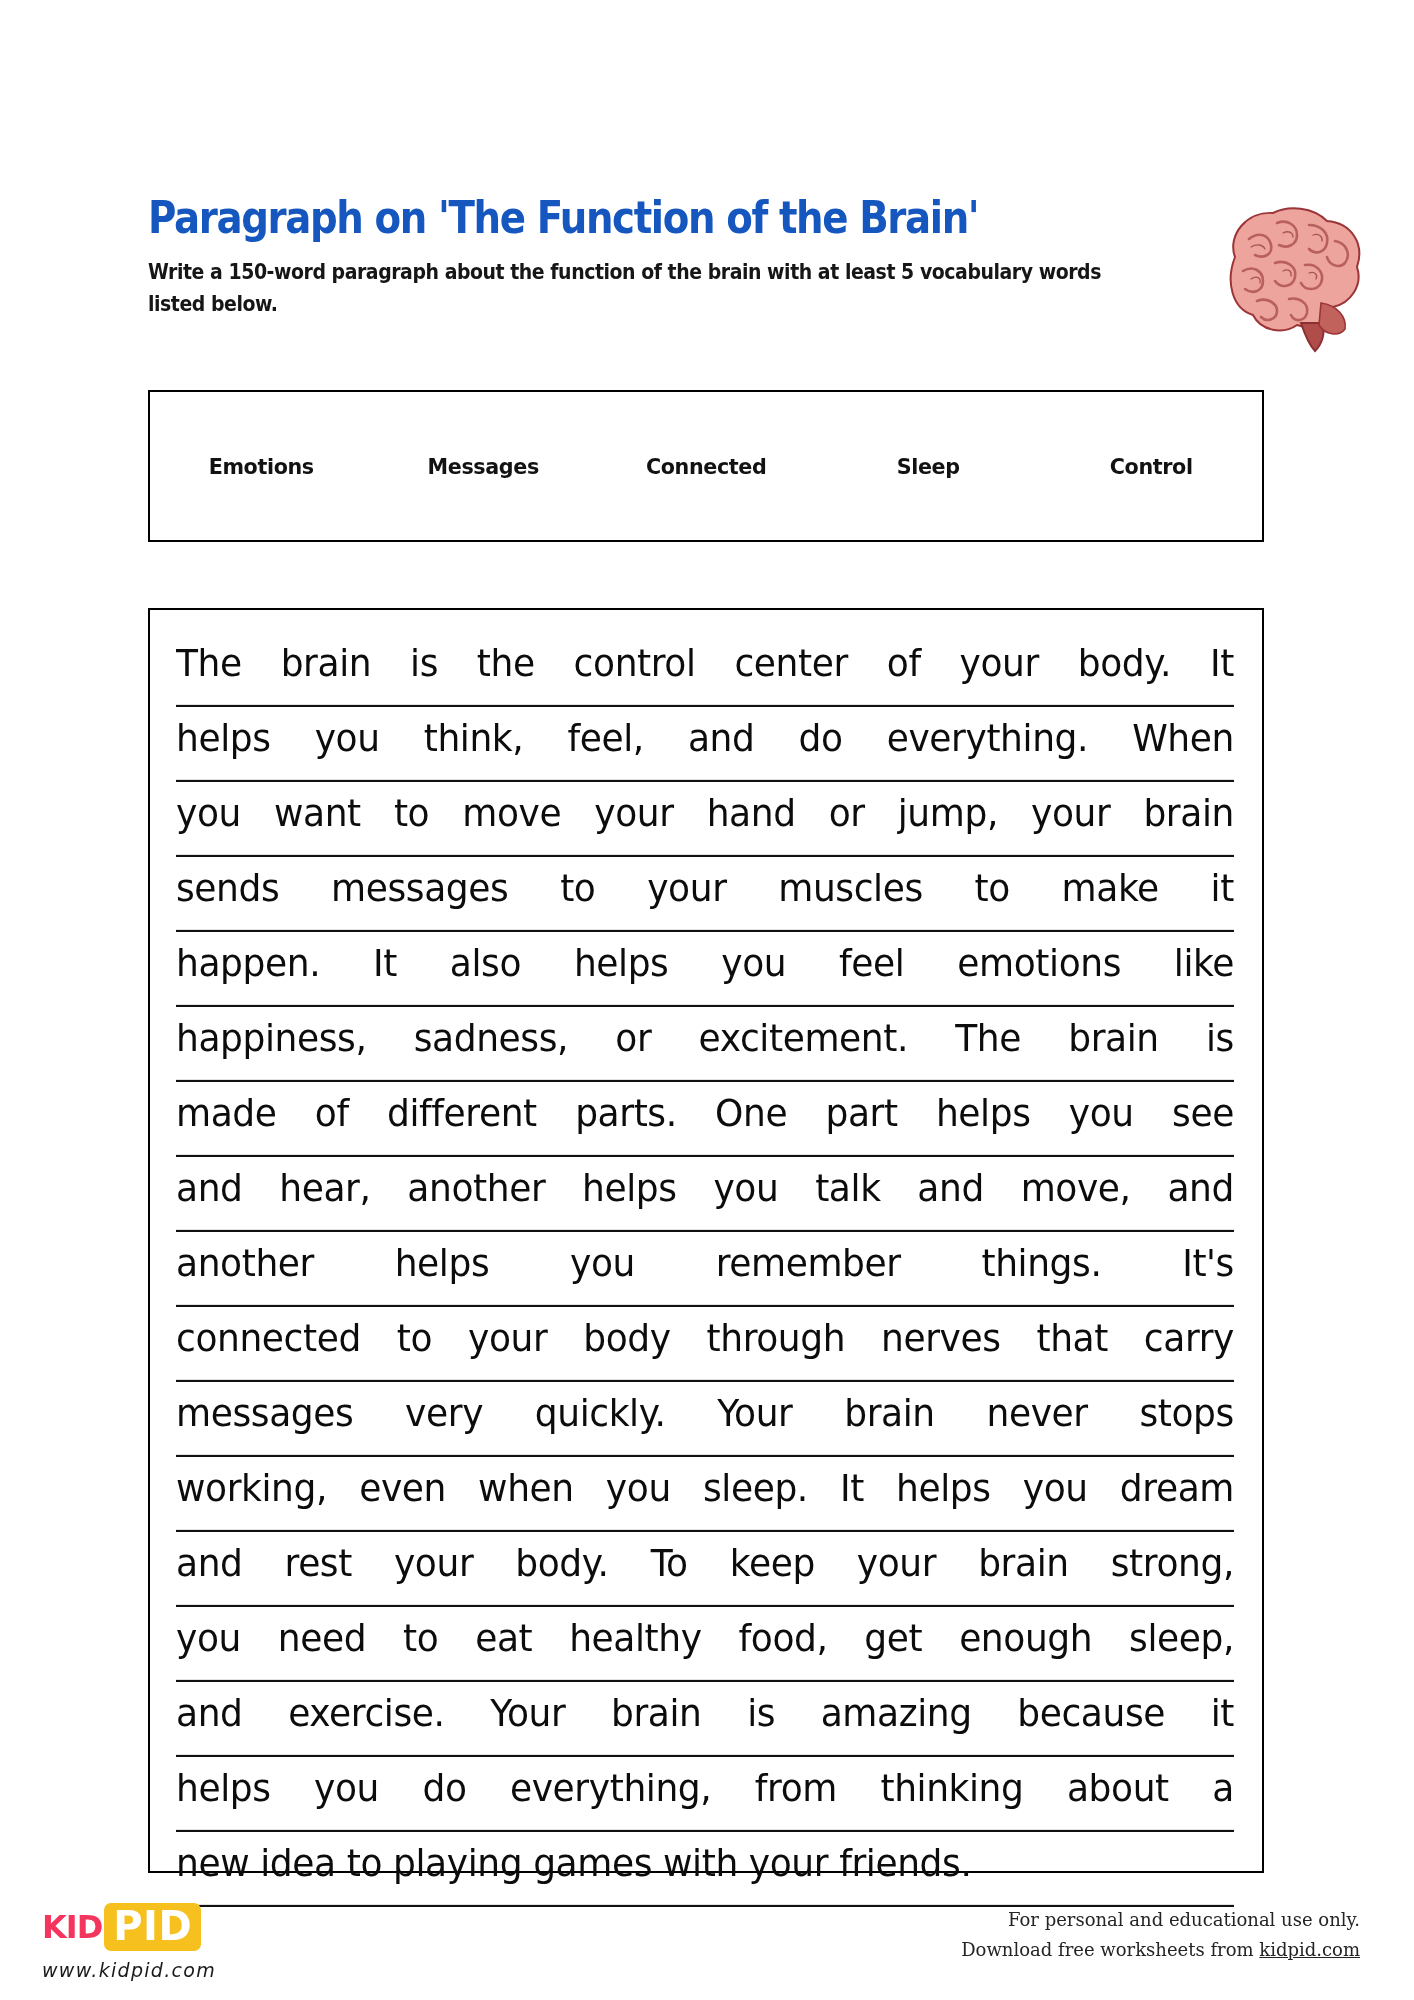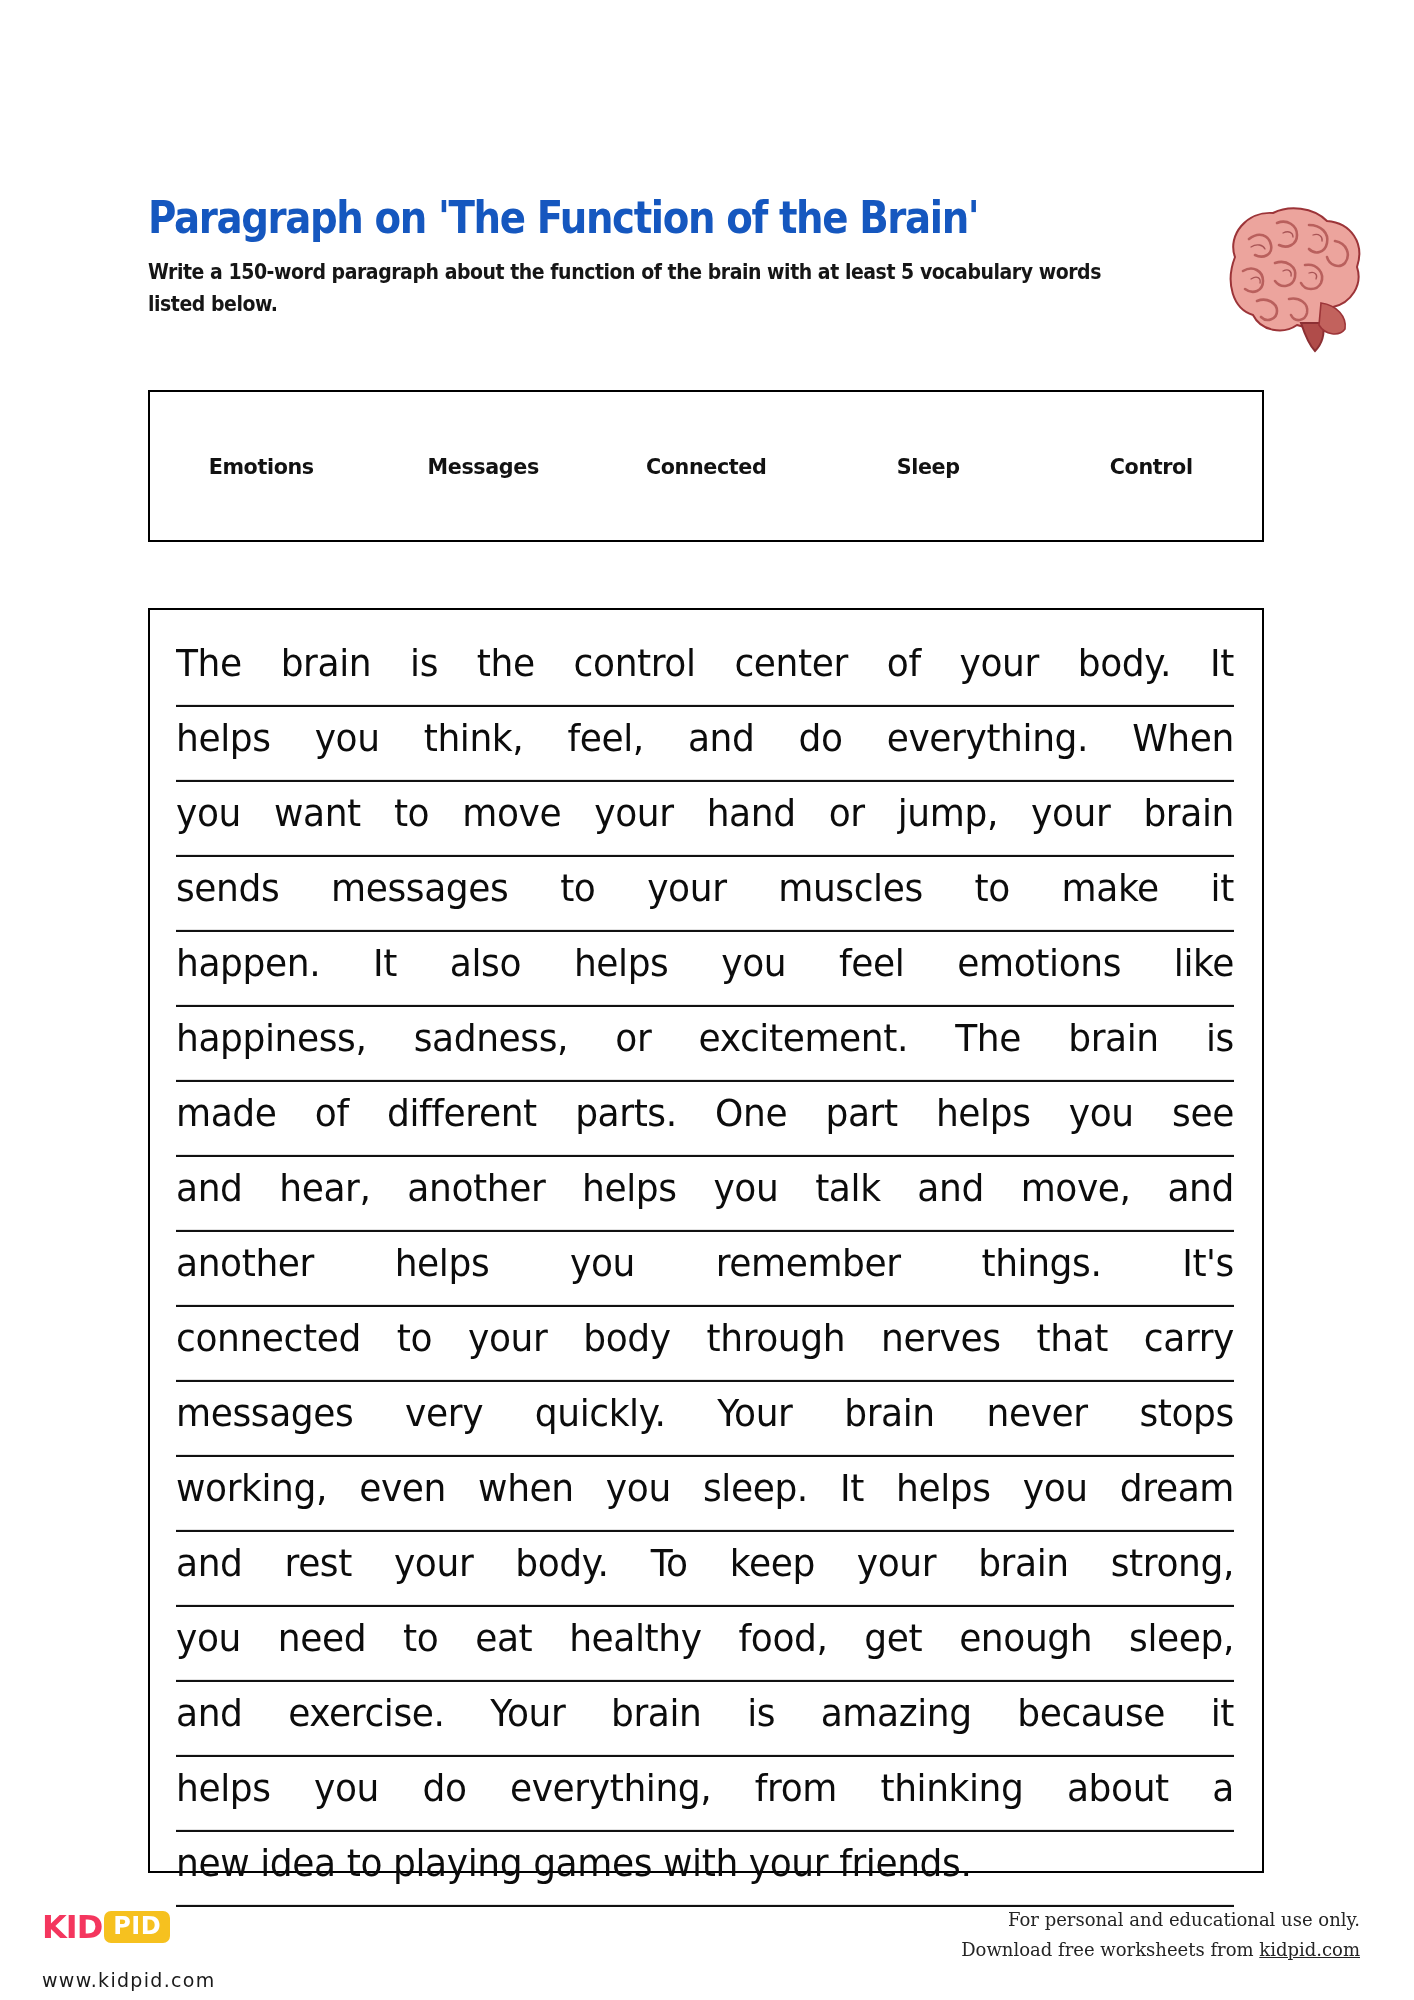--- a/index.html
+++ b/index.html
@@ -170,7 +170,7 @@
   }
   .logo-pid {
     font-family: "DejaVu Sans", sans-serif;
-    font-size: 24px;
+    font-size: 40px;
     font-weight: bold;
     color: #ffffff;
     letter-spacing: 0.5px;

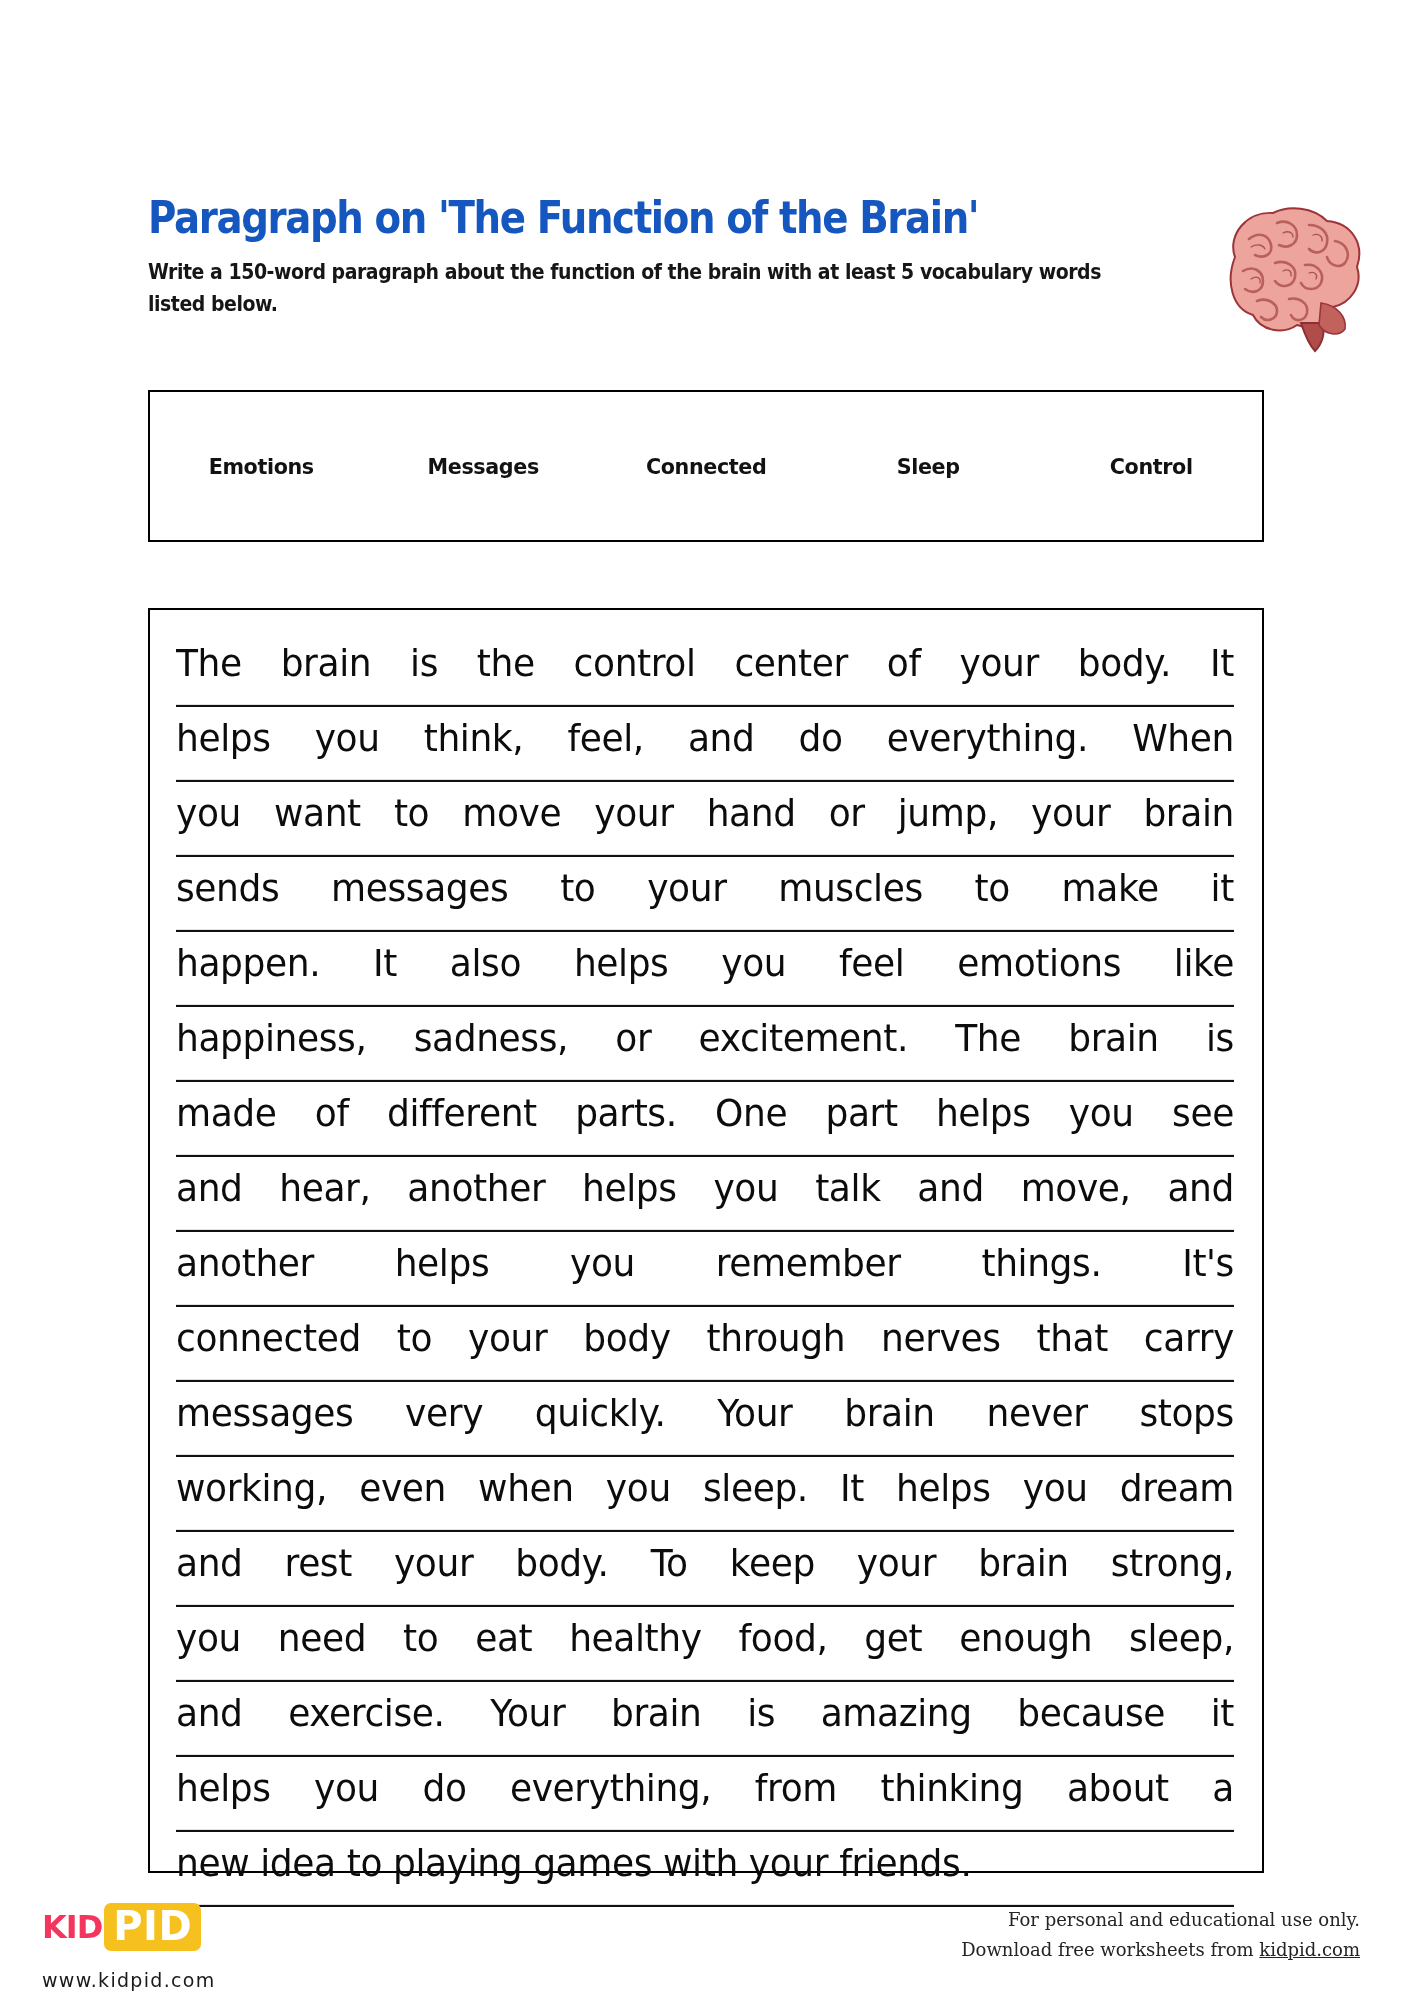--- a/index.html
+++ b/index.html
@@ -181,7 +181,8 @@
     font-size: 19px;
     color: #1a1a1a;
     letter-spacing: 1.3px;
-    margin-top: 16px;
+    margin-top: 6px;
+    font-style: italic;
   }
 
   .footer-note {

